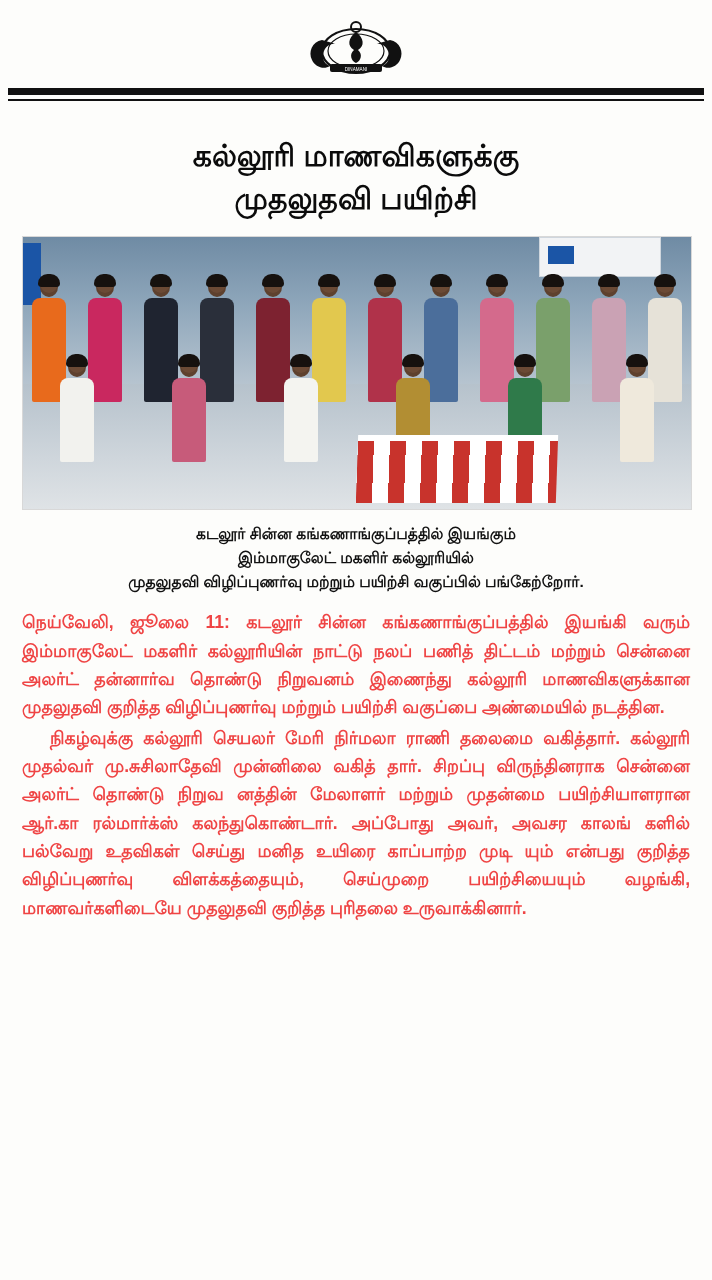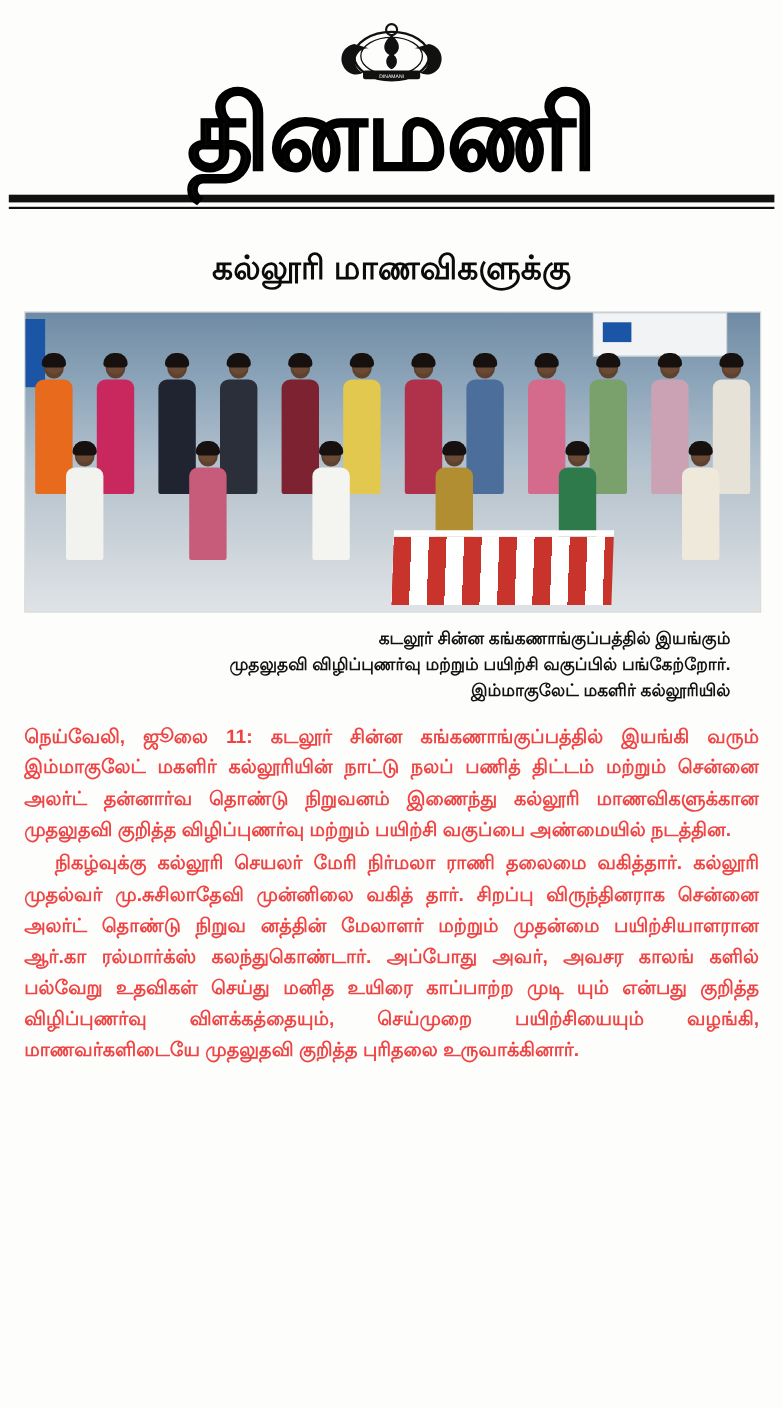--- a/index.html
+++ b/index.html
@@ -172,7 +172,6 @@
         <text x="60" y="52.5" font-family="Liberation Sans, sans-serif" font-size="4.6" fill="#fff" text-anchor="middle">DINAMANI</text>
       </svg>
     </div>
-    <div class="paper-title">தினமணி</div>
     <div class="rule-thick"></div>
     <div class="rule-thin"></div>
   </div>

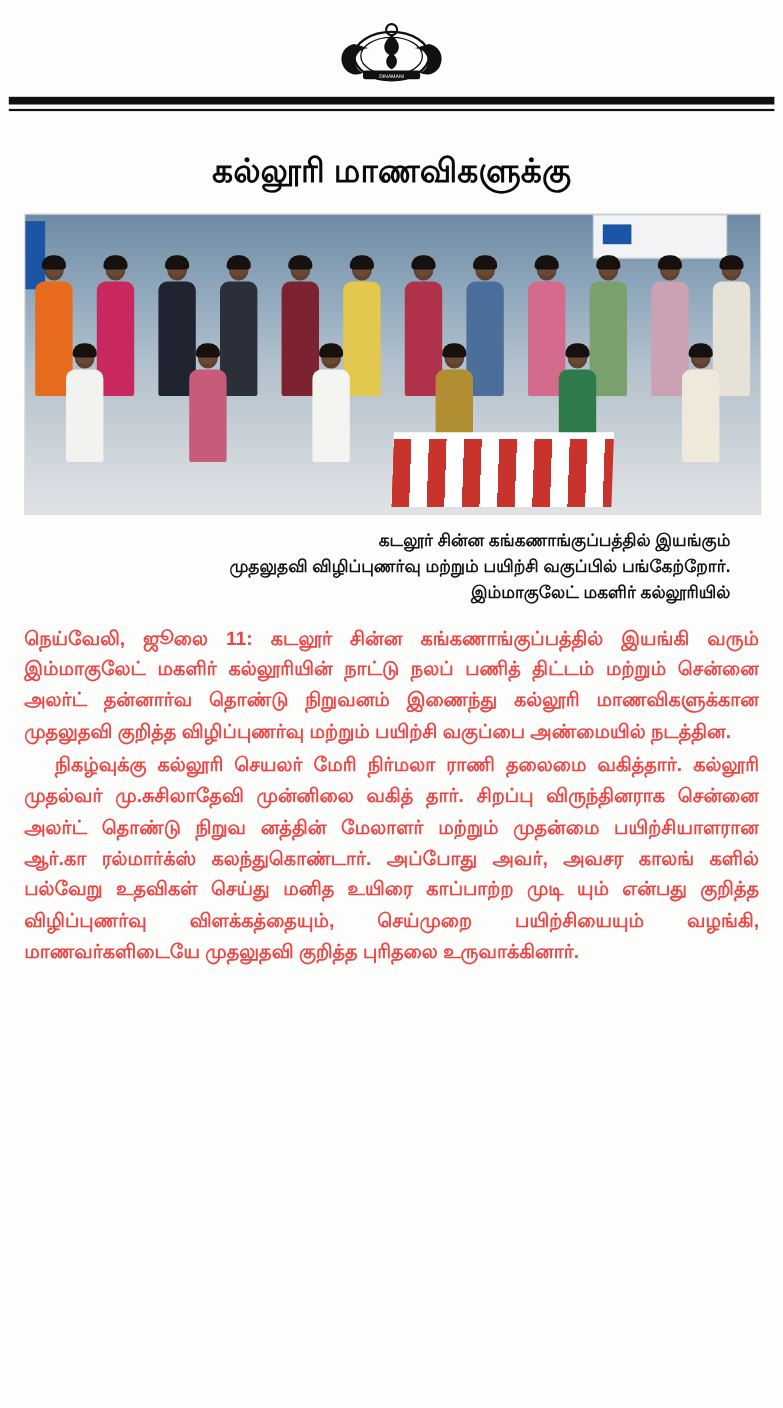--- a/index.html
+++ b/index.html
@@ -178,6 +178,7 @@
 
   <div class="headline">
     <div>கல்லூரி மாணவிகளுக்கு</div>
+    <div>முதலுதவி பயிற்சி</div>
   </div>
 
   <div class="photo-wrap">

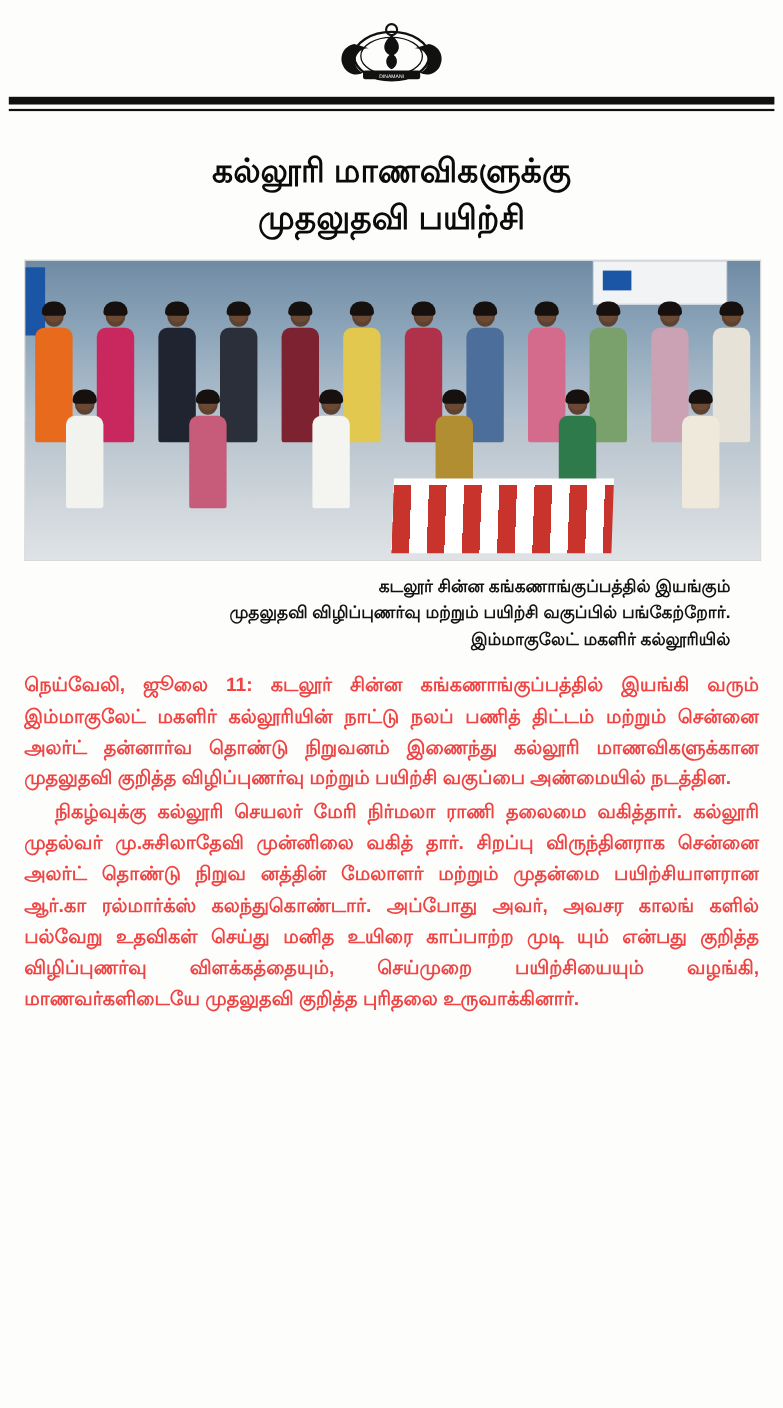--- a/index.html
+++ b/index.html
@@ -133,7 +133,7 @@
   }
   .person.seated .body { height: 84px; }
   .credit {
-    text-align: right;
+    text-align: center;
     font-weight: bold;
     font-size: 15.5px;
     line-height: 1.55;

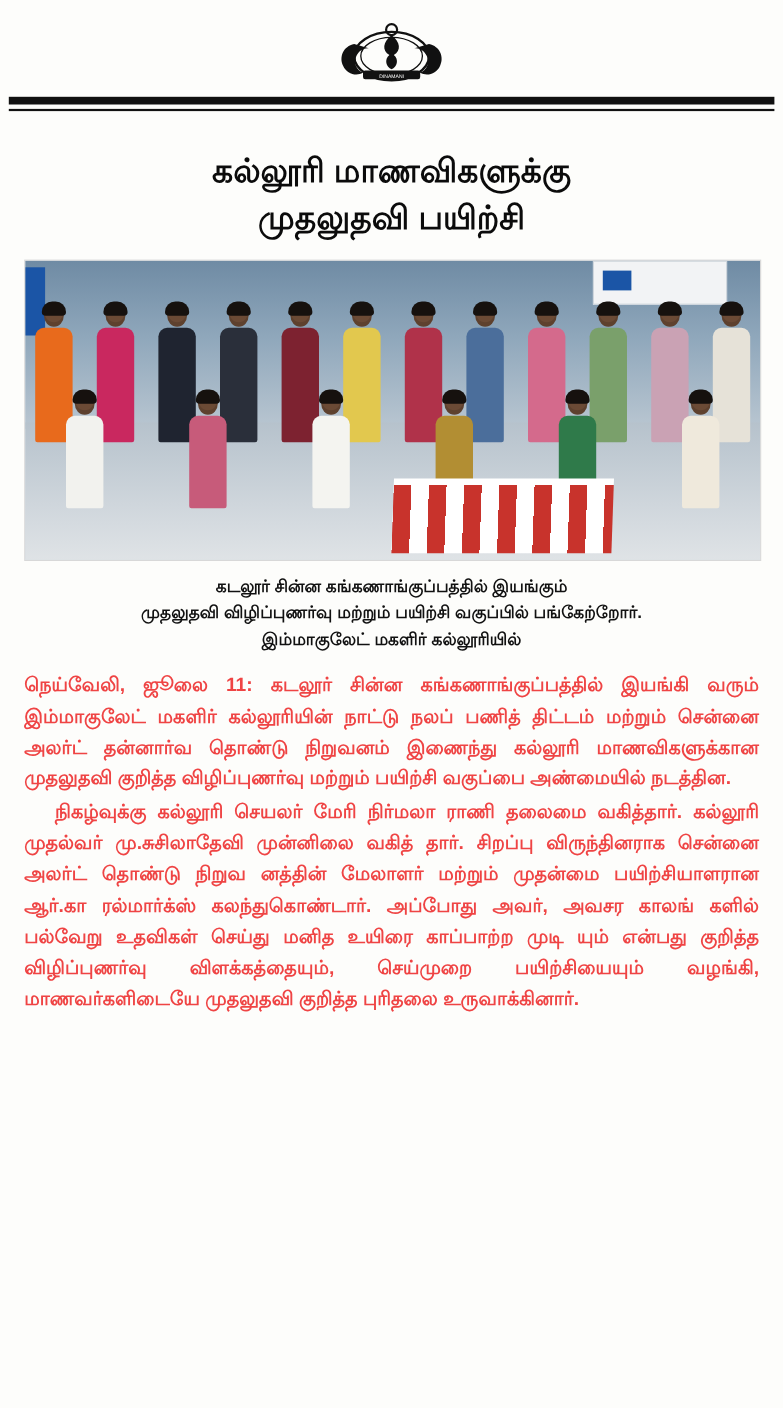--- a/index.html
+++ b/index.html
@@ -289,8 +289,8 @@
 
     <div class="credit">
       <div>கடலூர் சின்ன கங்கணாங்குப்பத்தில் இயங்கும்</div>
+      <div>இம்மாகுலேட் மகளிர் கல்லூரியில்</div>
       <div>முதலுதவி விழிப்புணர்வு மற்றும் பயிற்சி வகுப்பில் பங்கேற்றோர்.</div>
-      <div>இம்மாகுலேட் மகளிர் கல்லூரியில்</div>
     </div>
   </div>
 

